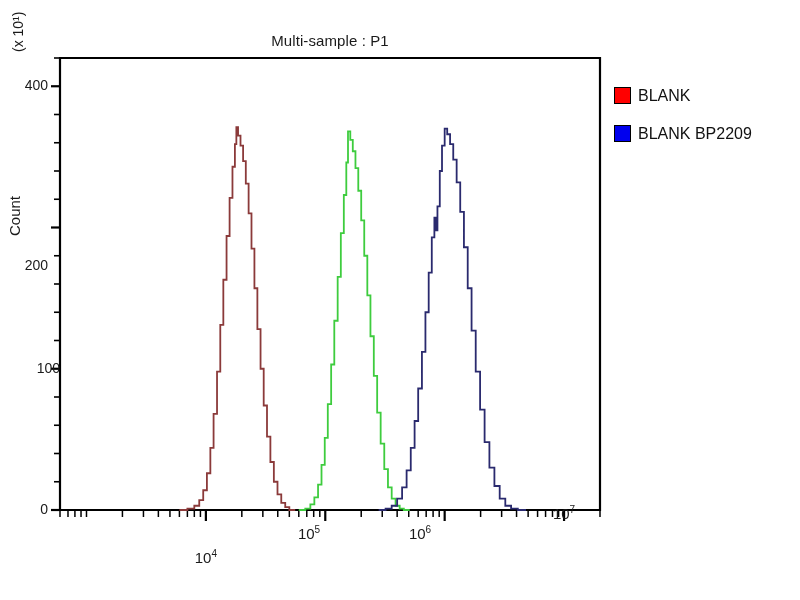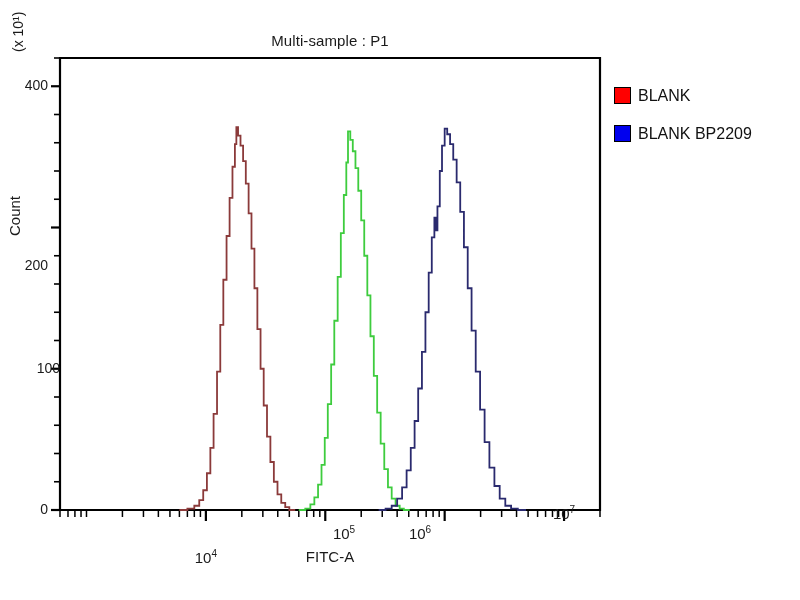--- a/index.html
+++ b/index.html
@@ -205,7 +205,7 @@
     </div>
   <div id="xtick-labels">
       <div class="xtick-label" style="left: 205.88px; top: 525px; margin-top: 24px;">10<sup>4</sup></div>
-      <div class="xtick-label" style="left: 344px; top: 525px;">10<sup>5</sup></div>
+      <div class="xtick-label" style="left: 309px; top: 525px;">10<sup>5</sup></div>
       <div class="xtick-label" style="left: 420px; top: 525px;">10<sup>6</sup></div>
       <div class="xtick-label" style="left: 564.059px; top: 505px;">10<sup>7</sup></div>
     </div>

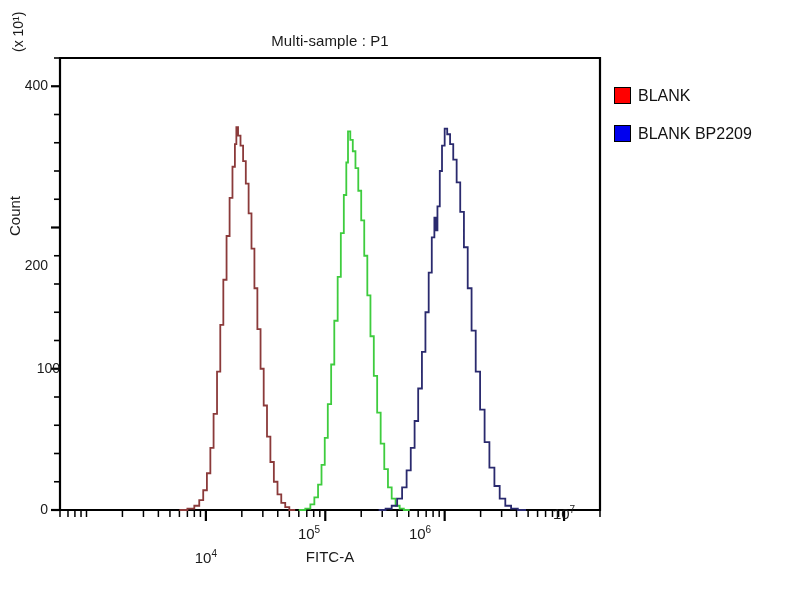--- a/index.html
+++ b/index.html
@@ -123,7 +123,6 @@
 
   <div class="axis-multiplier">(x 10¹)</div>
   <div class="axis-label-y">Count</div>
-  <div class="axis-label-x">FITC-A</div>
 
   <svg id="plot-svg" width="800" height="600">
     <g id="frame-group">

